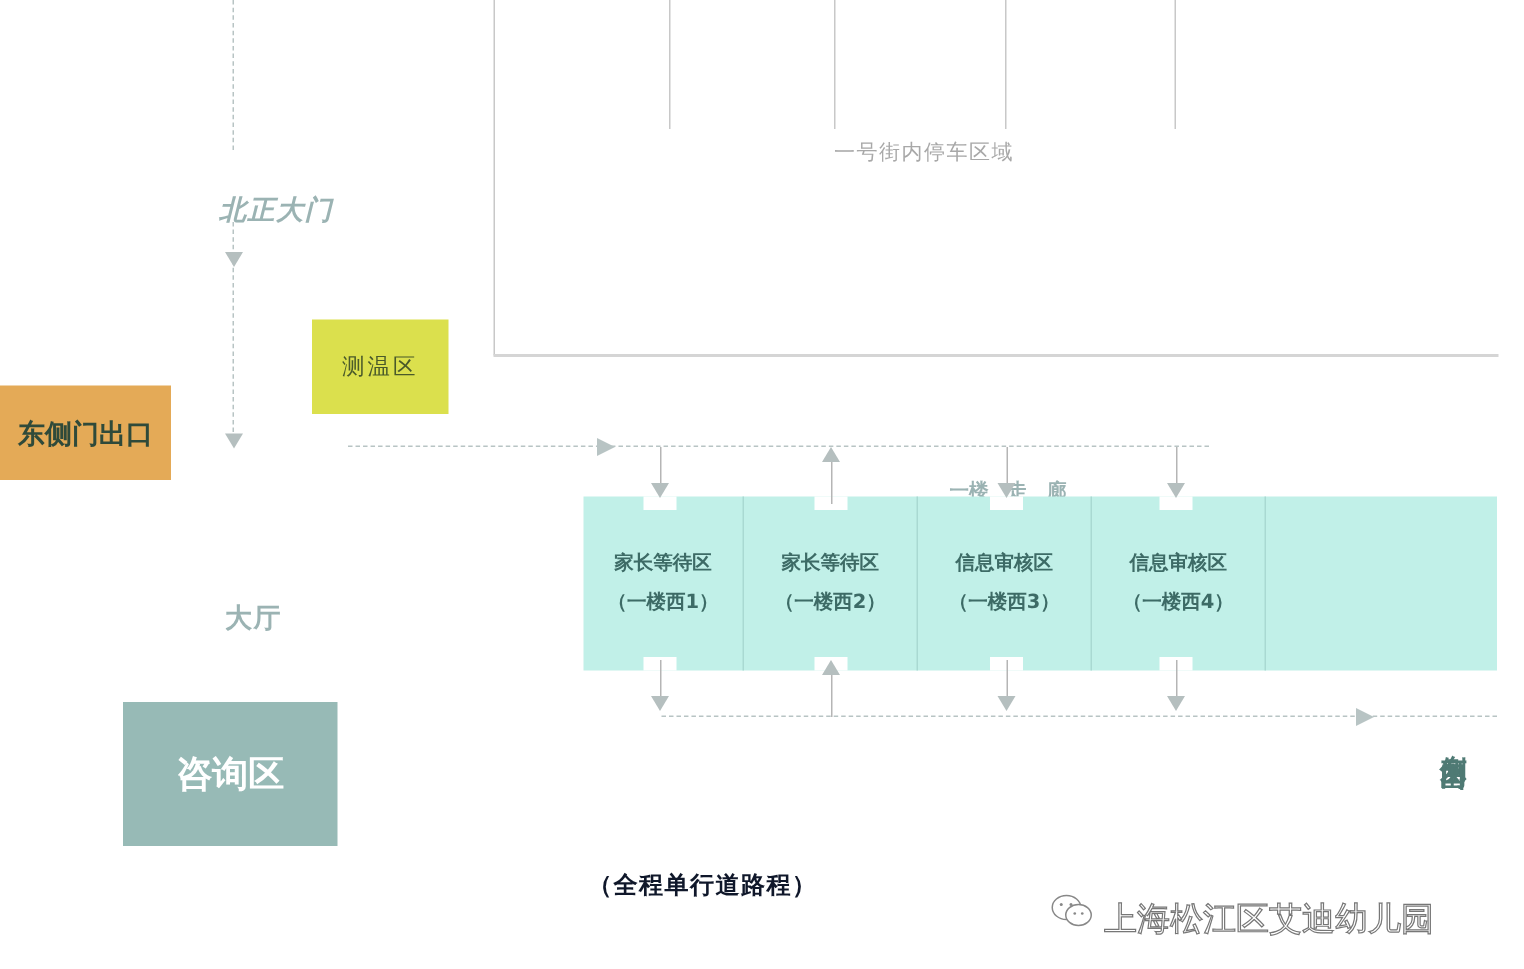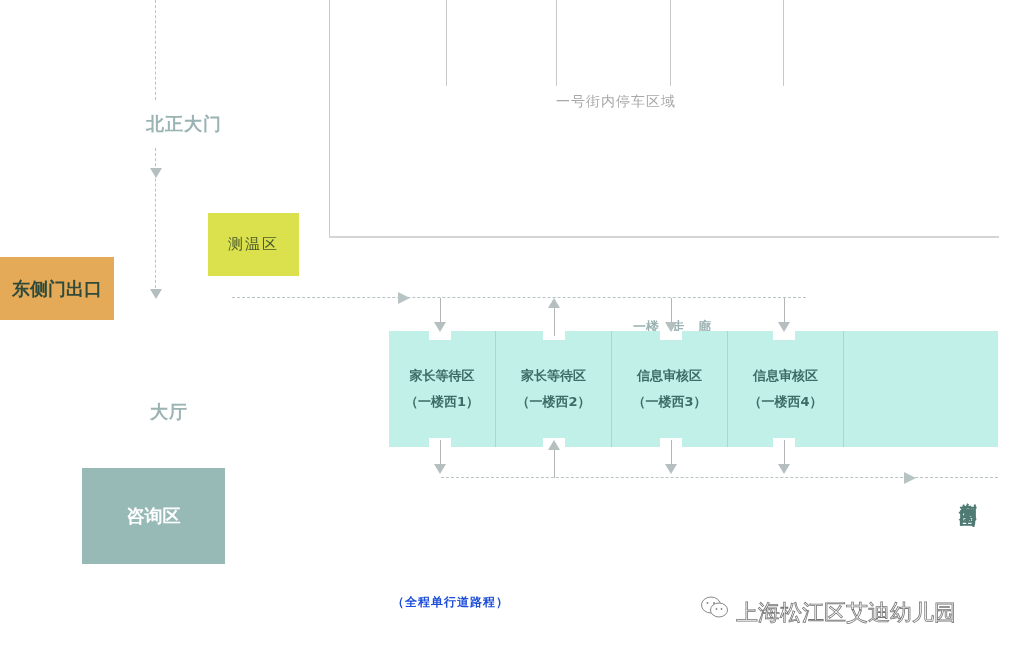--- a/index.html
+++ b/index.html
@@ -67,7 +67,7 @@
 <div class="abs" style="left:556px; top:93px; font-size:14px; color:#a8a8a8; letter-spacing:1px;">一号街内停车区域</div>
 
 <div class="dash-v" style="left:155px; top:0; height:100px;"></div>
-<div class="label-gray" style="left:146px; top:112px;">北正大门</div>
+<div class="label-gray" style="left:146px; top:128px;font-style:italic;">北正大门</div>
 <div class="dash-v" style="left:155px; top:148px; height:140px;"></div>
 <div class="tri-down" style="left:150px; top:168px;"></div>
 <div class="tri-down" style="left:150px; top:289px;"></div>

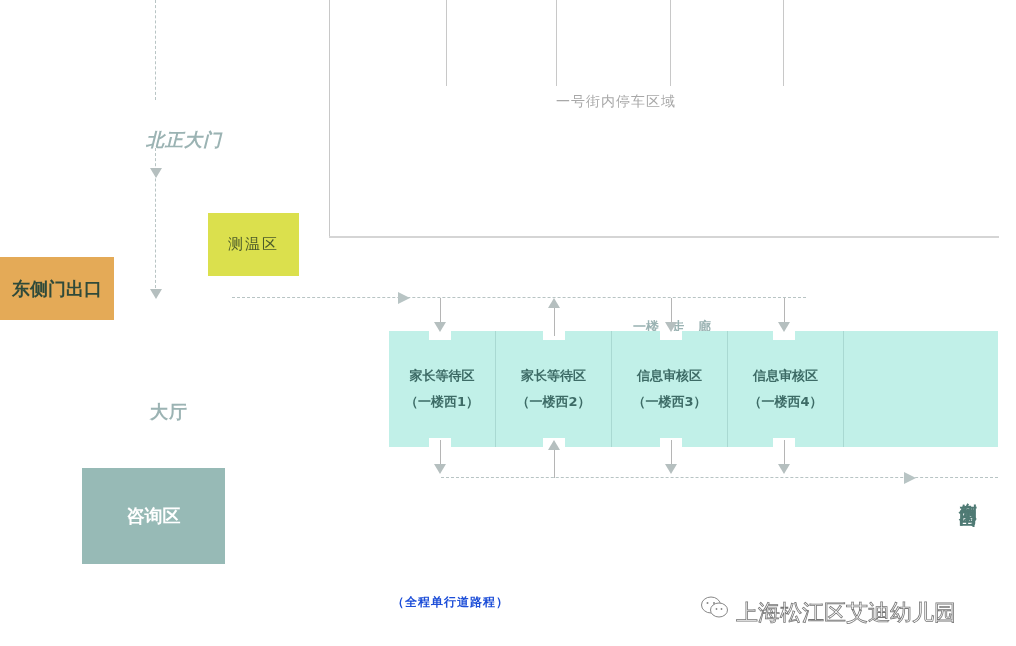--- a/index.html
+++ b/index.html
@@ -137,7 +137,7 @@
 
 <div class="label-gray" style="left:150px; top:400px;">大厅</div>
 
-<div class="box" style="left:82px; top:468px; width:143px; height:96px; background:#97bab6; color:#ffffff; font-size:18px;">
+<div class="box" style="left:82px; top:468px; width:143px; height:96px; background:#97bab6; color:#ffffff; font-size:24px;">
   <span>咨询区</span>
 </div>
 

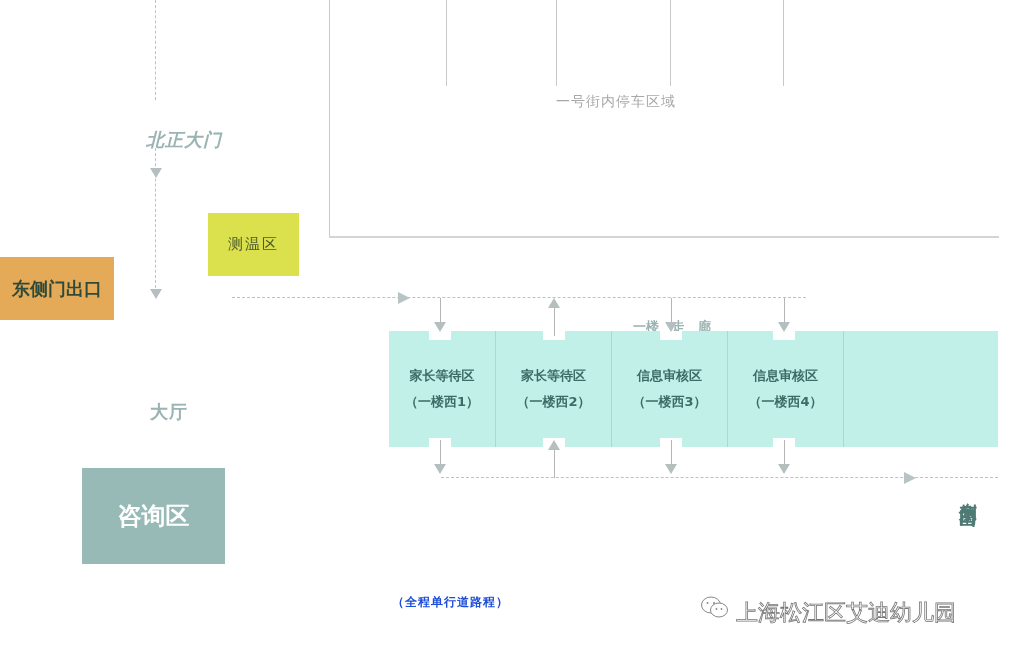--- a/index.html
+++ b/index.html
@@ -141,7 +141,7 @@
   <span>咨询区</span>
 </div>
 
-<div class="label-gray" style="left:392px; top:594px; color:#1d4ed8; font-size:12px;">（全程单行道路程）</div>
+<div class="label-gray" style="left:392px; top:580px; color:#0f172a; font-size:16px;">（全程单行道路程）</div>
 
 <div class="vertical-text" style="left:956px; top:488px;">东侧门出口</div>
 

